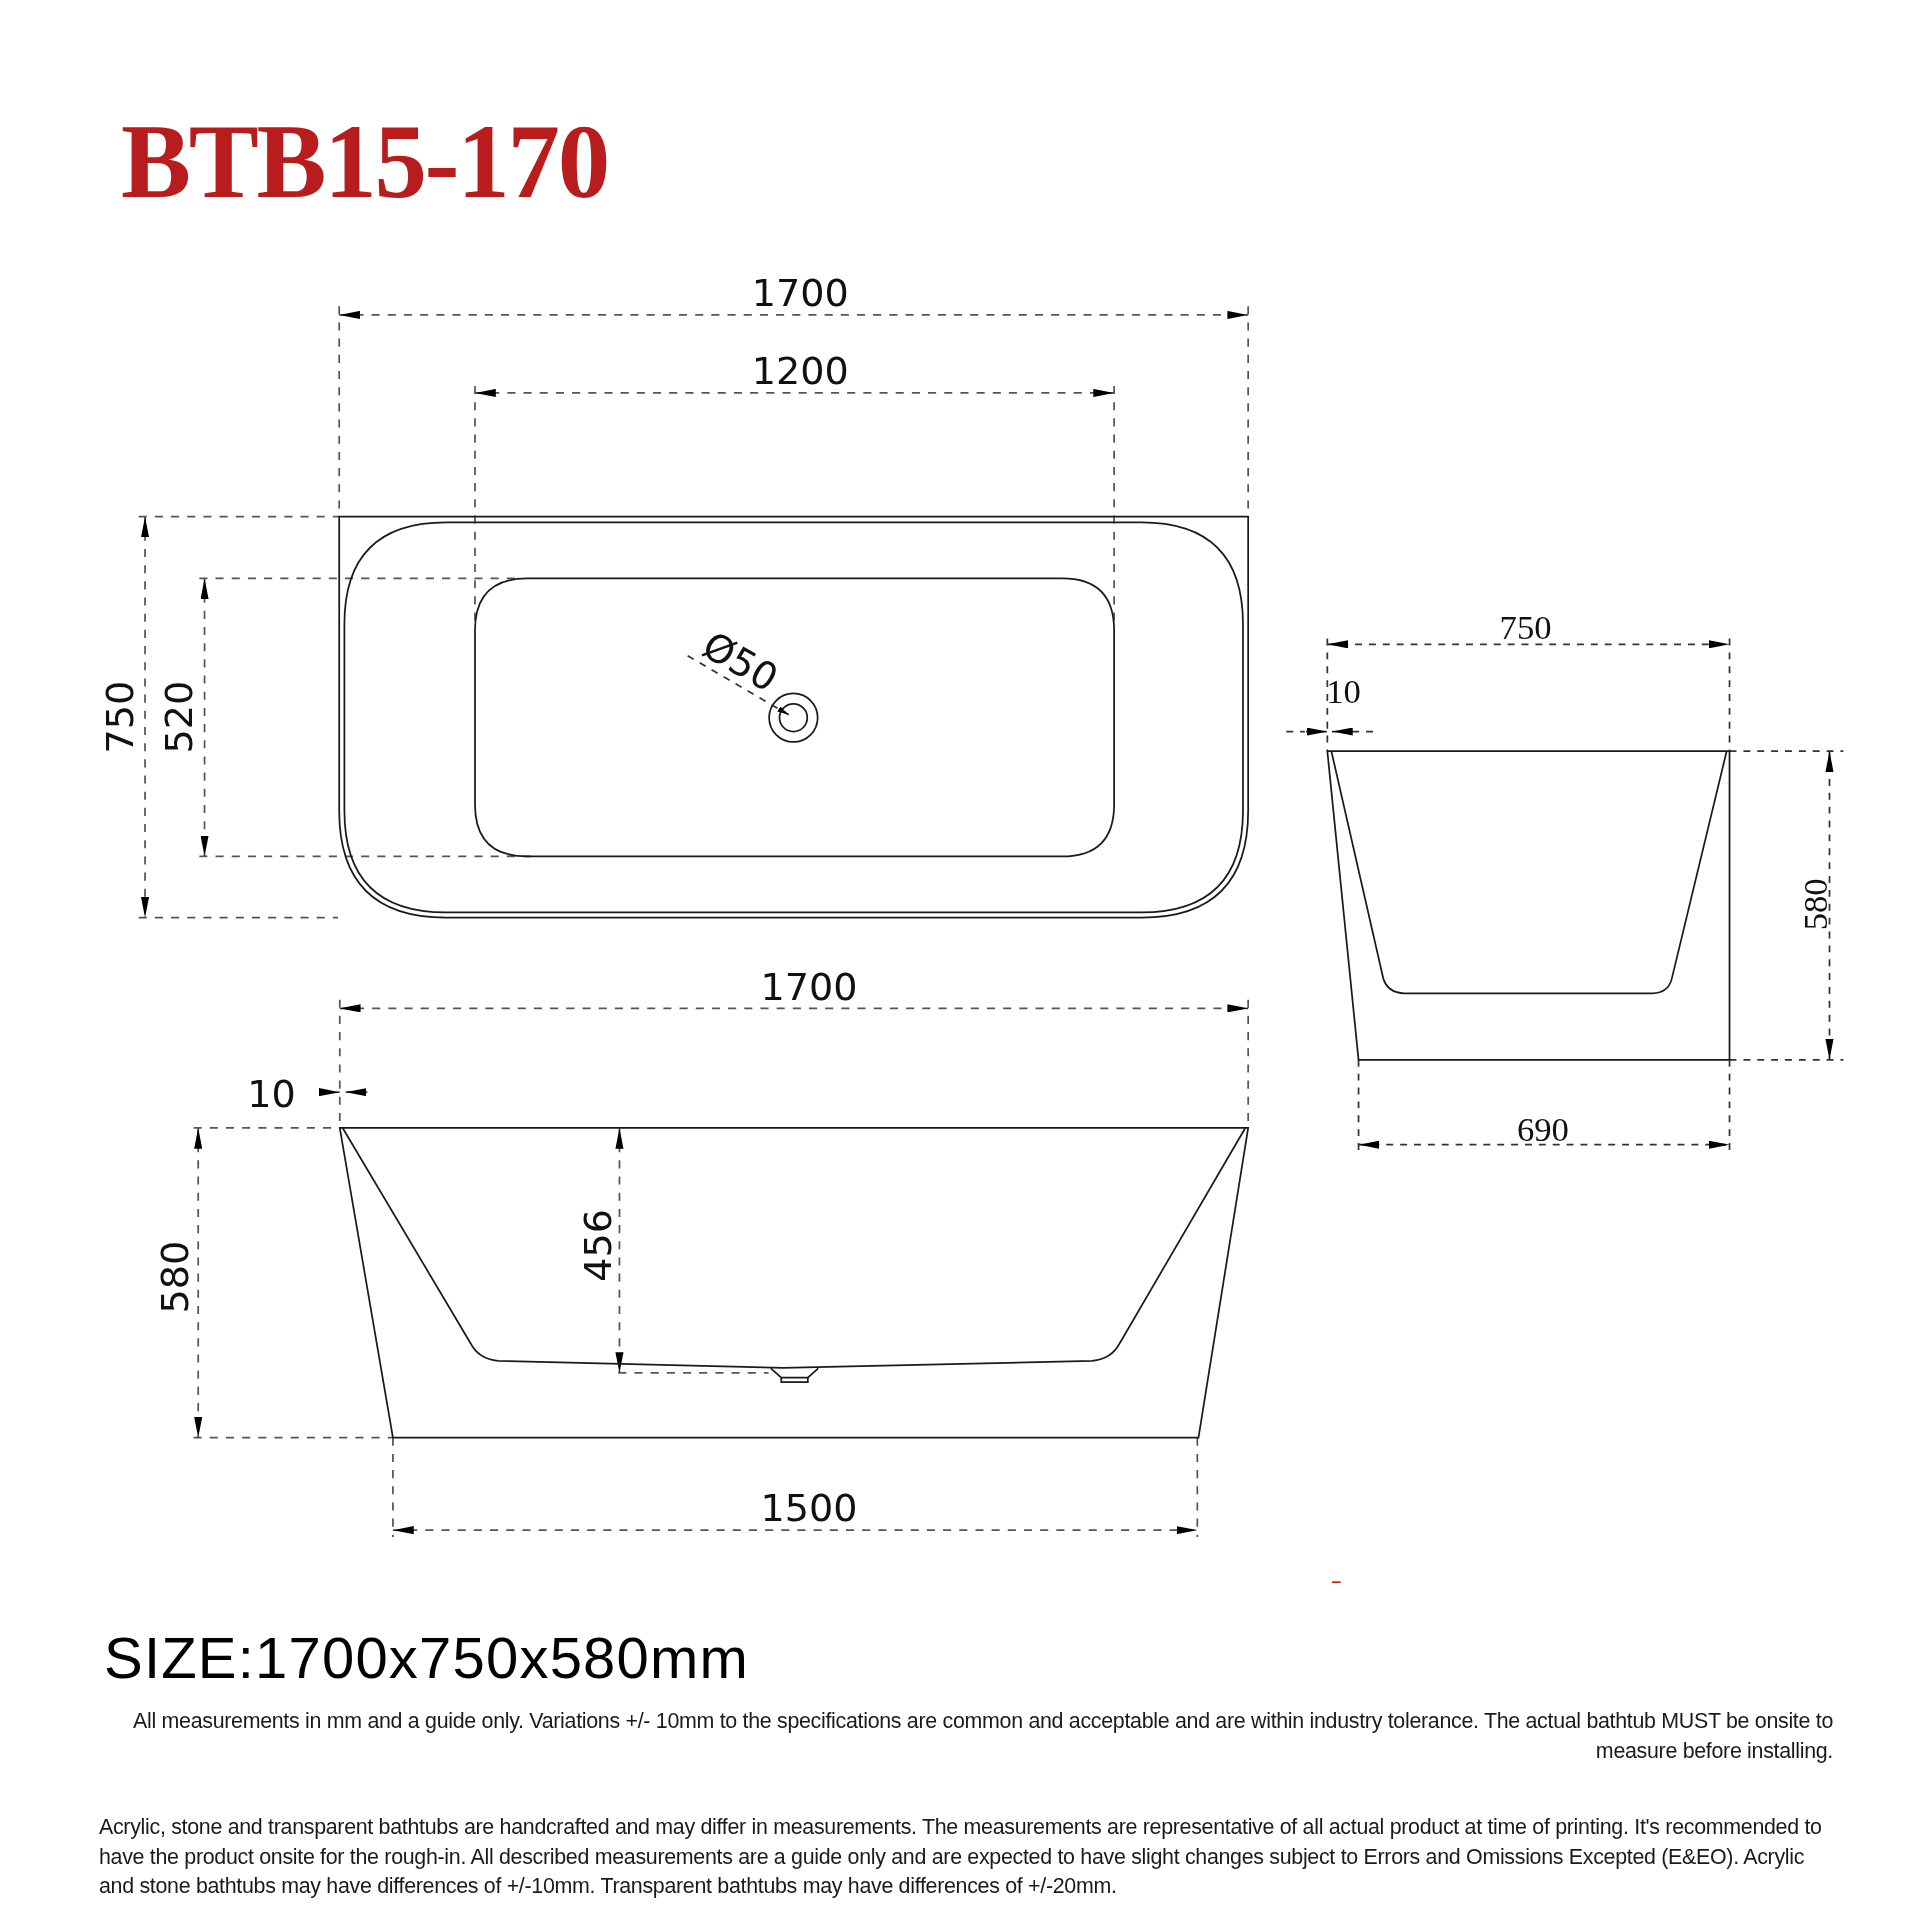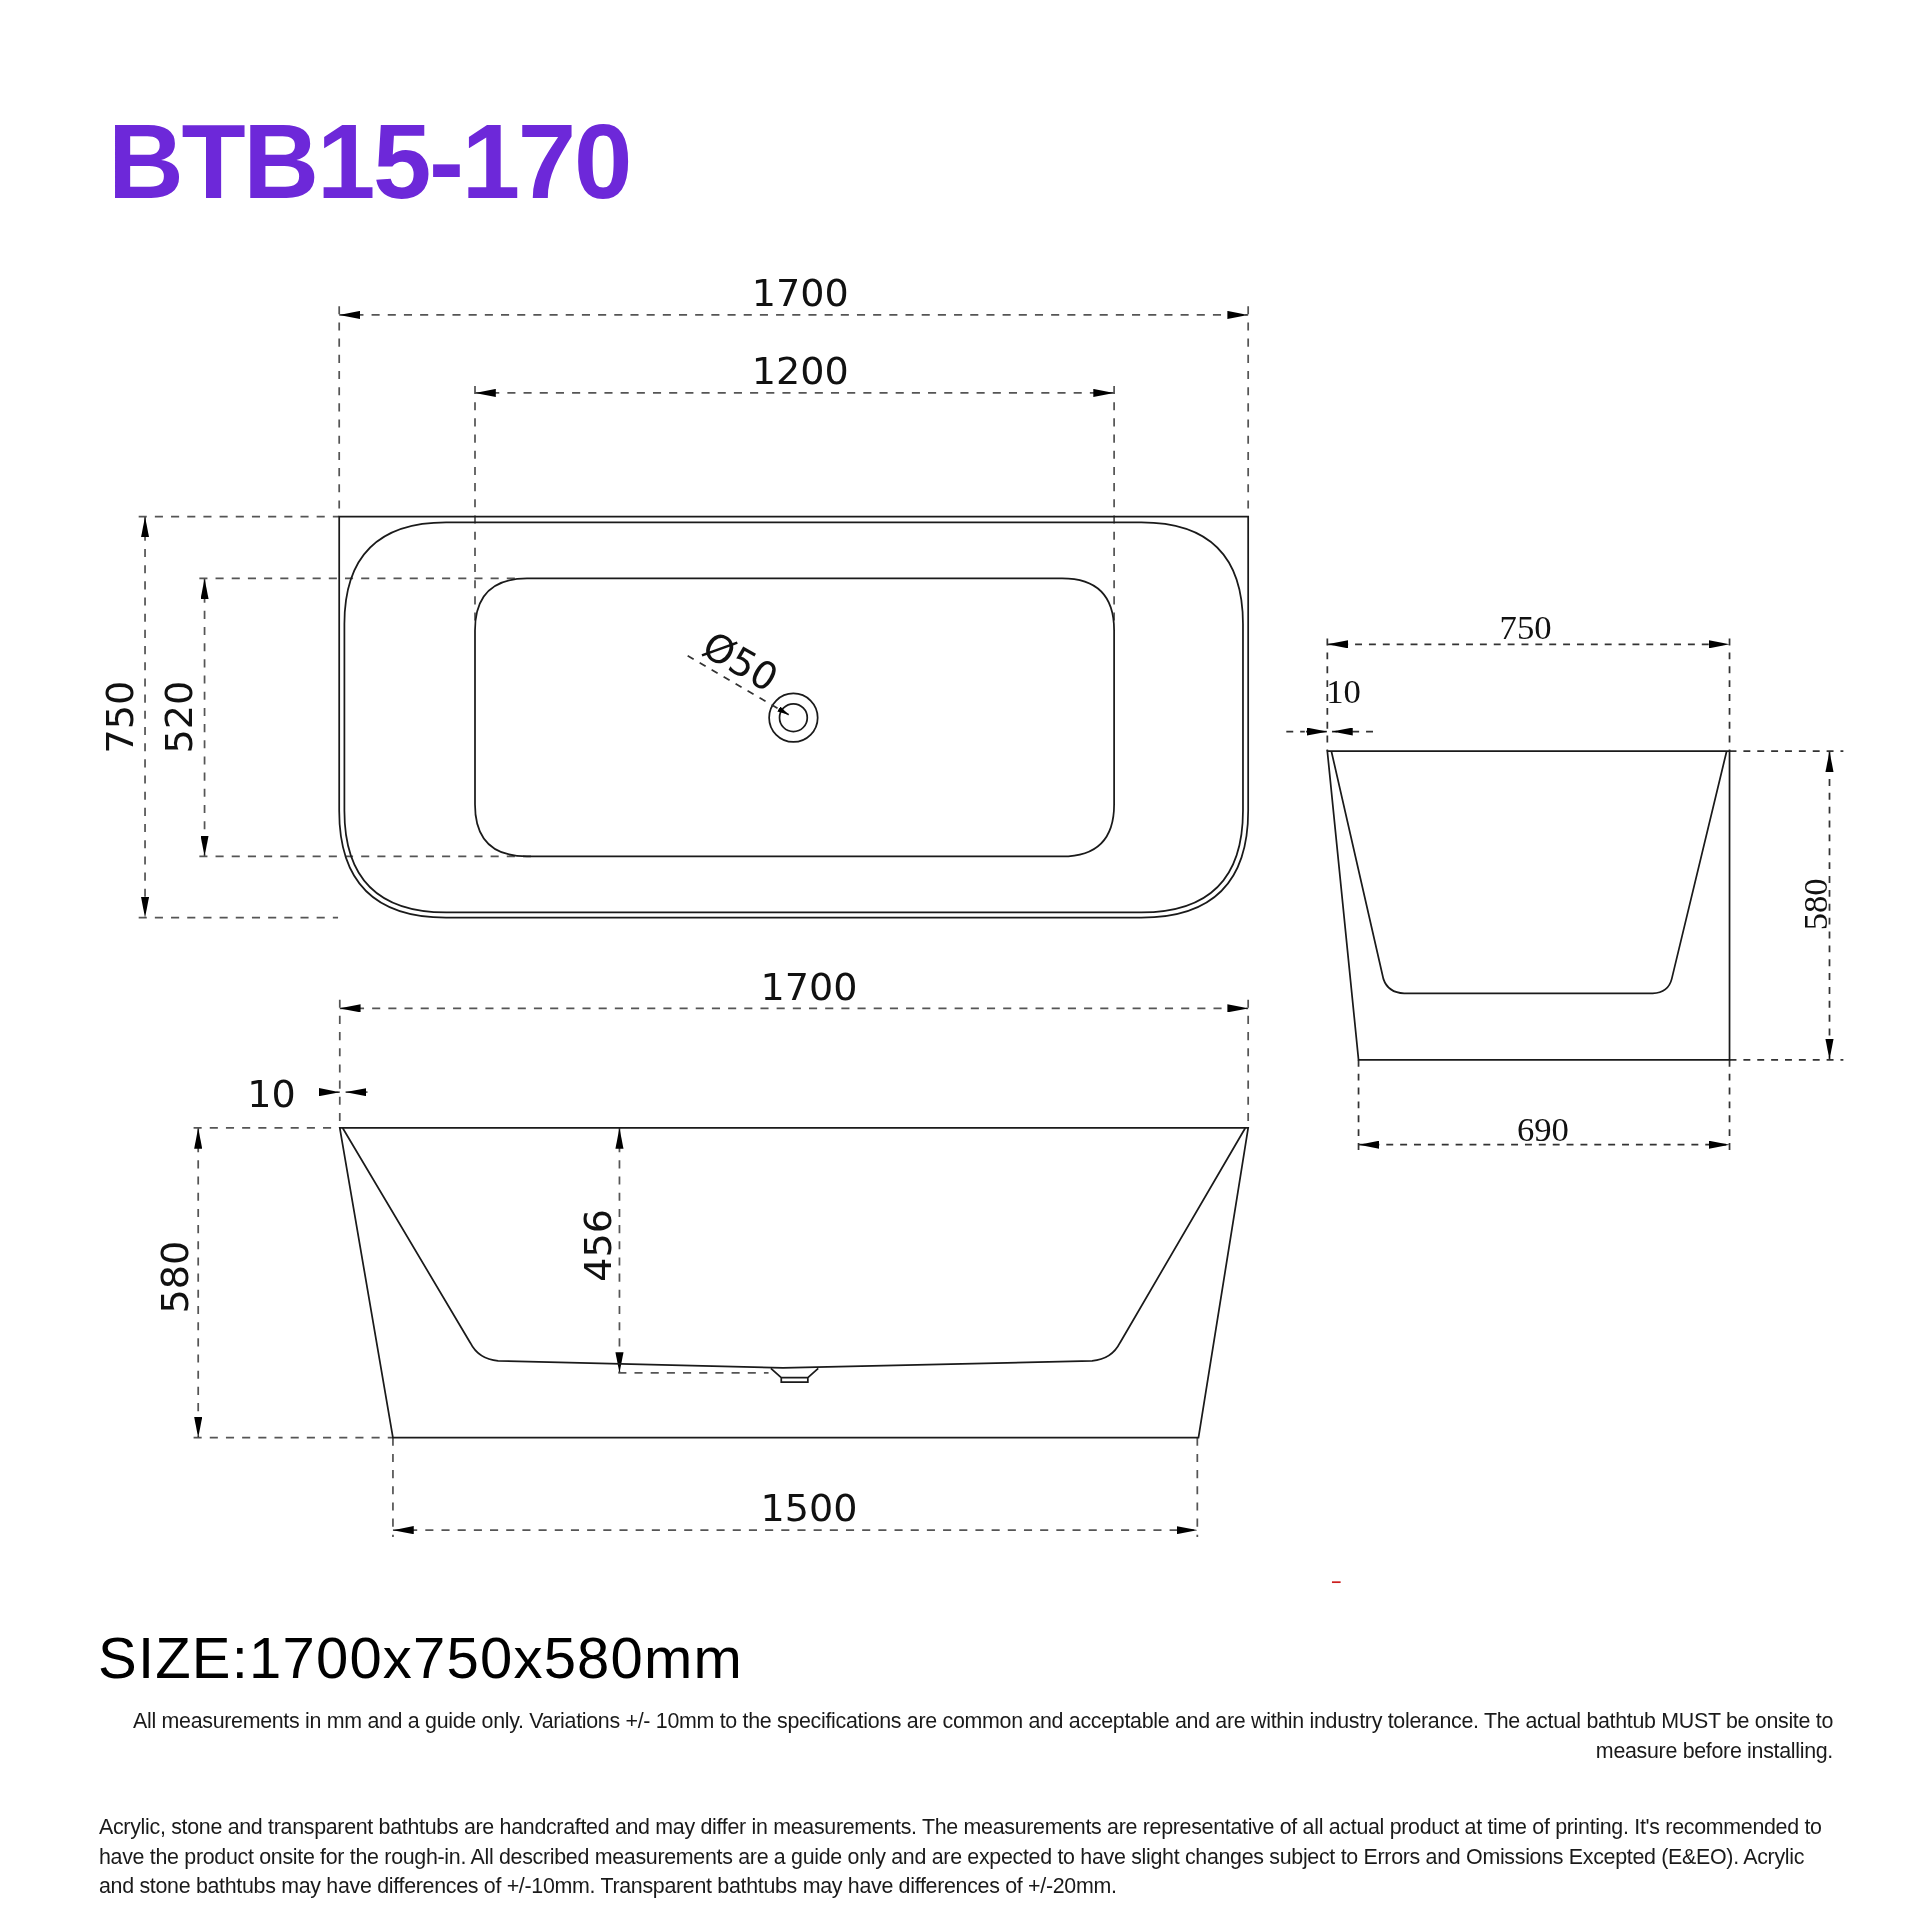--- a/index.html
+++ b/index.html
@@ -5,9 +5,9 @@
   html, body { margin: 0; padding: 0; background: #ffffff; }
   body { width: 1926px; height: 1926px; position: relative; overflow: hidden; }
   .title {
-    position: absolute; left: 108px; top: 109px;
-    font-family: Liberation Sans, sans-serif; font-weight: bold;
-    font-size: 105px; letter-spacing: -2.3px; color: #6d28d9; line-height: 1;
+    position: absolute; left: 121px; top: 109px;
+    font-family: Liberation Serif, serif; font-weight: bold;
+    font-size: 105px; letter-spacing: -2.3px; color: #b91c1c; line-height: 1;
   }
   svg.drawing { position: absolute; left: 0; top: 0; }
   .dim-text { font-family: "DejaVu Sans", sans-serif; font-size: 66px; fill: #111; }

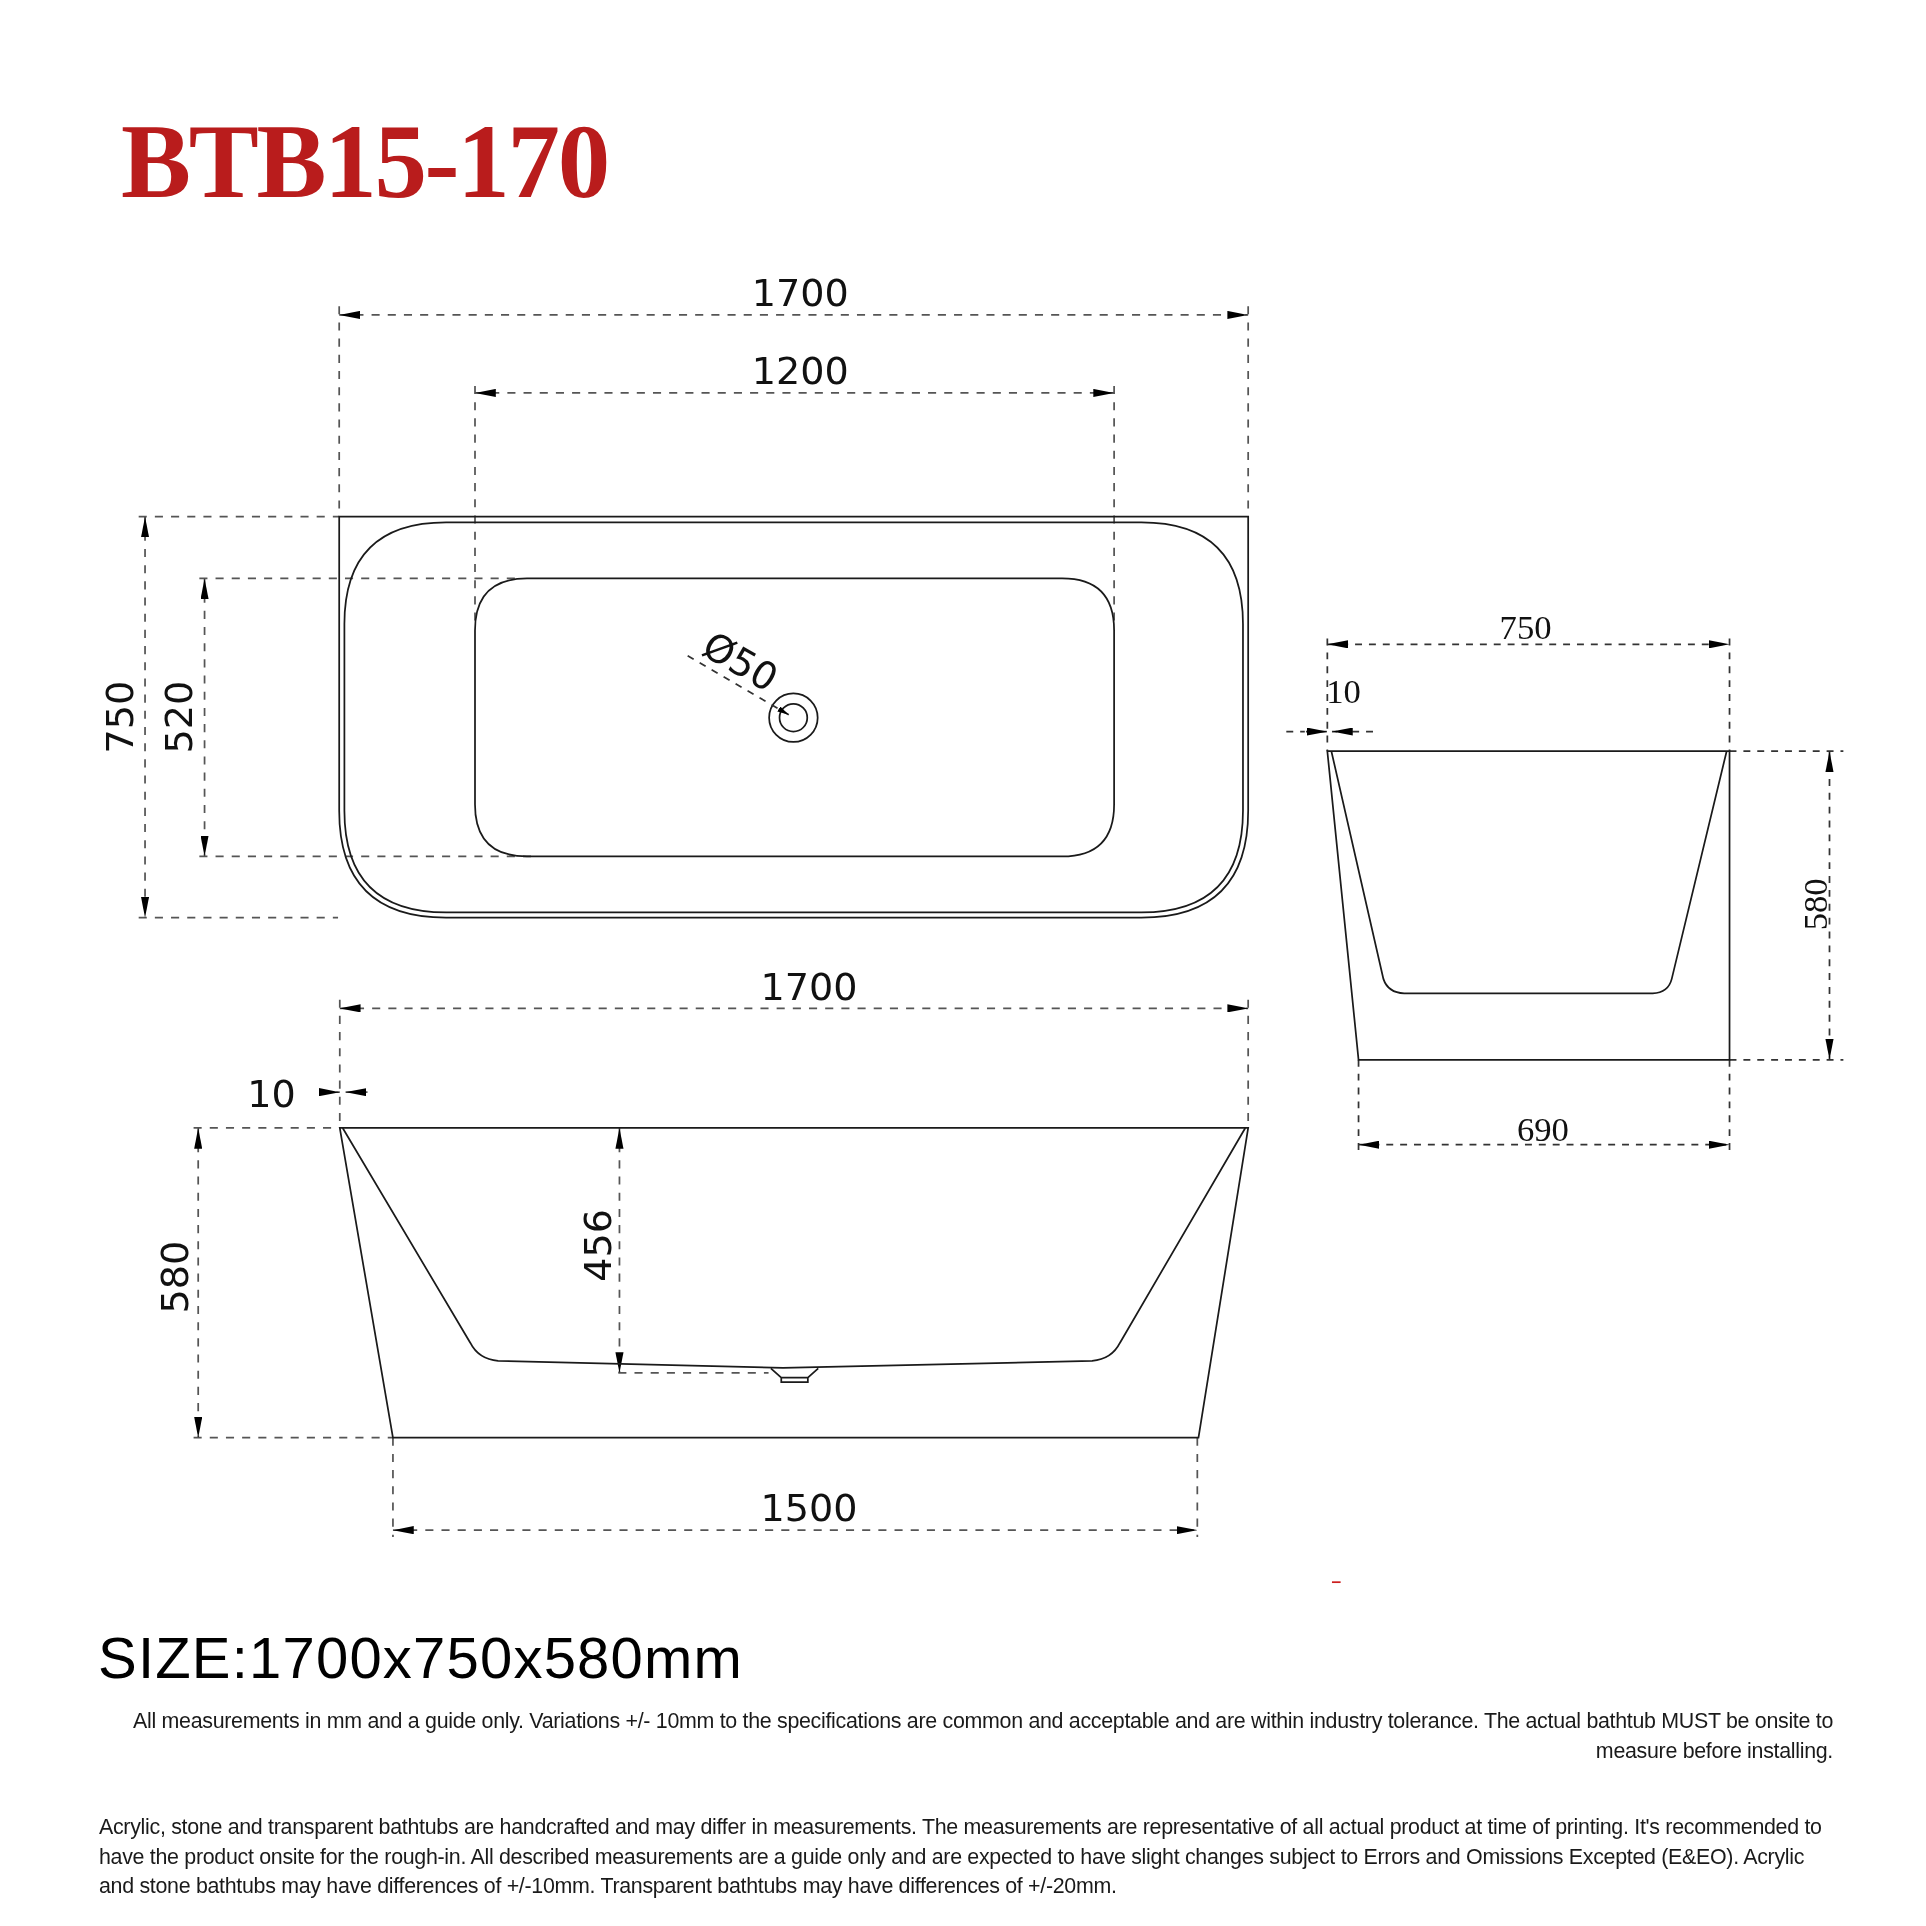--- a/index.html
+++ b/index.html
@@ -13,7 +13,7 @@
   .dim-text { font-family: "DejaVu Sans", sans-serif; font-size: 66px; fill: #111; }
   .dim-serif { font-family: "Liberation Serif", serif; font-size: 60px; fill: #111; }
   .size-heading {
-    position: absolute; left: 98px; top: 1629px;
+    position: absolute; left: 104px; top: 1629px;
     font-family: "Liberation Sans", sans-serif; font-size: 58px;
     color: #000; line-height: 1; letter-spacing: 1.2px;
   }

